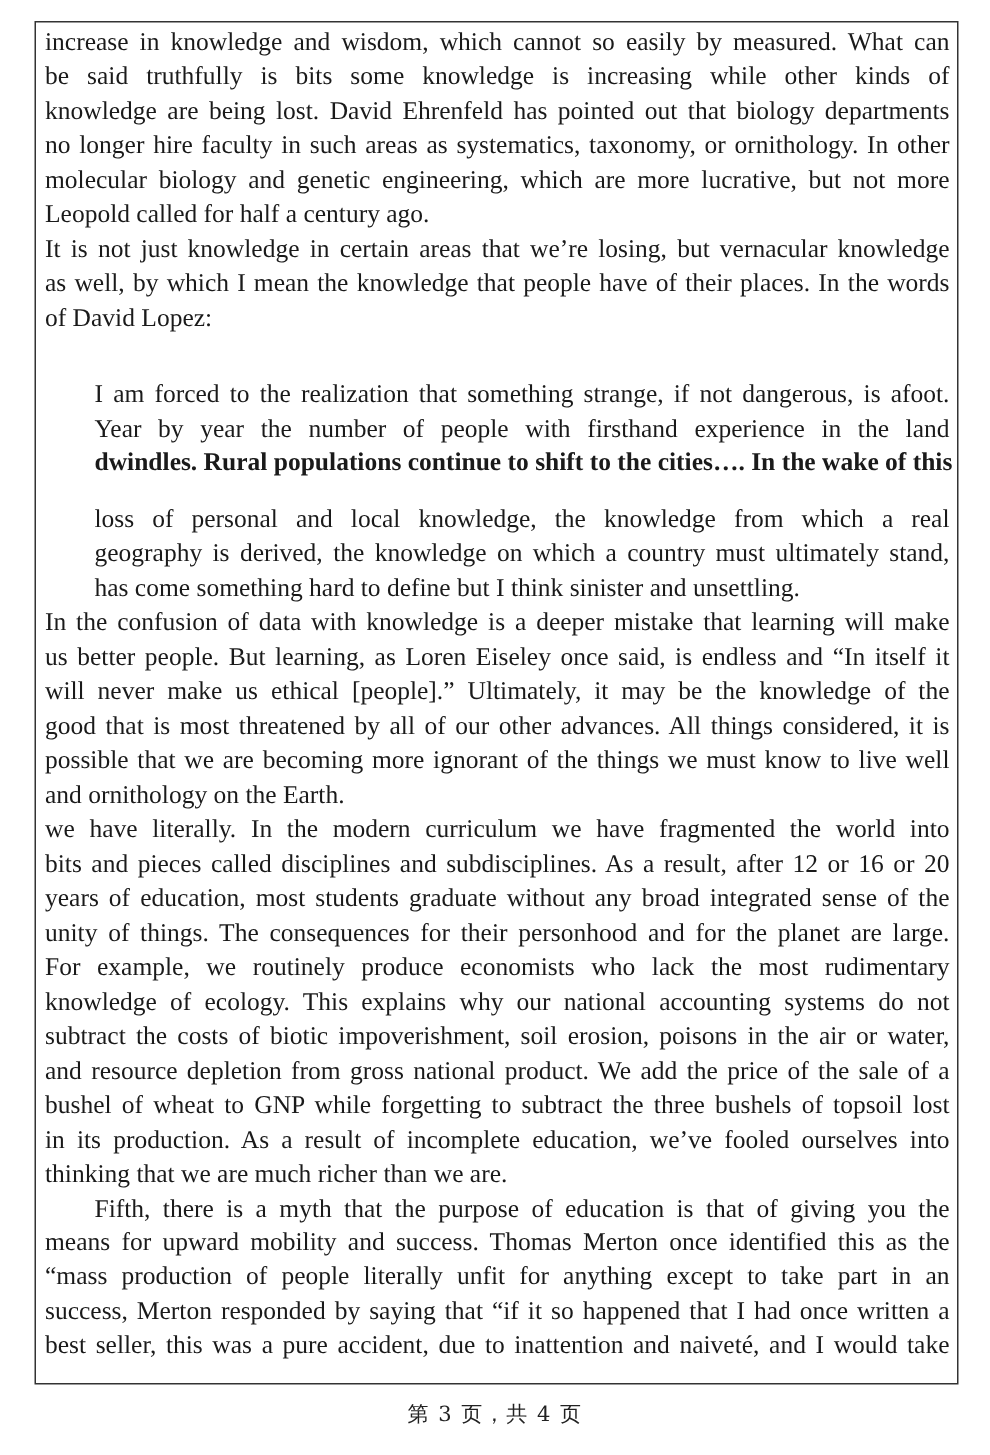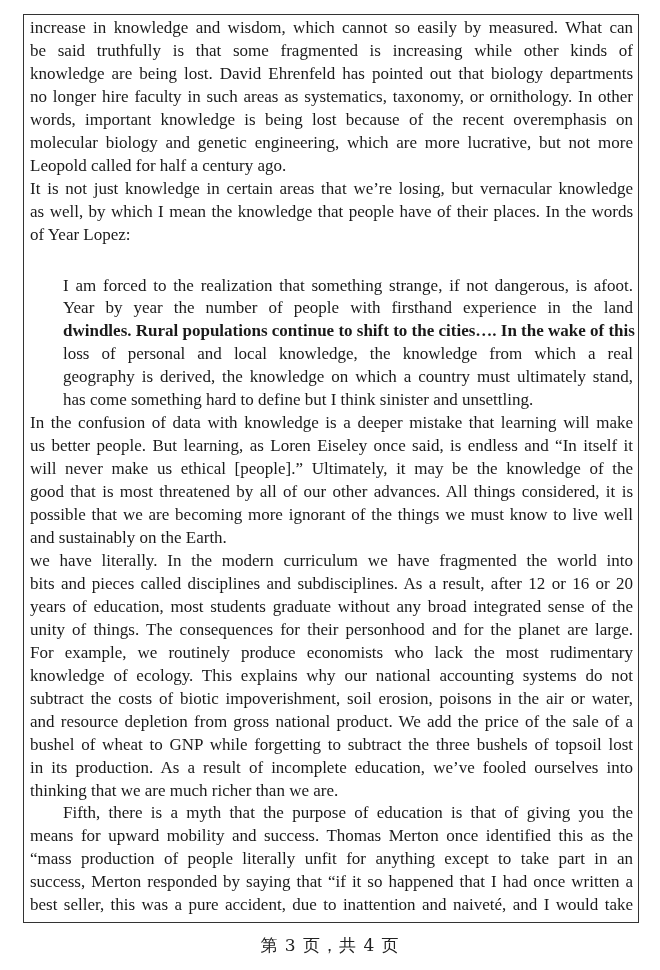--- a/index.html
+++ b/index.html
@@ -35,7 +35,7 @@
 <div class="frame" id="frame">
     <p>
       <span class="line">increase in knowledge and wisdom, which cannot so easily by measured. What can</span>
-      <span class="line">be said truthfully is that some fragmented is increasing while other kinds of</span>
+      <span class="line">be said truthfully is bits some knowledge is increasing while other kinds of</span>
       <span class="line">knowledge are being lost. David Ehrenfeld has pointed out that biology departments</span>
       <span class="line">no longer hire faculty in such areas as systematics, taxonomy, or ornithology. In other</span>
       <span class="line">words, important knowledge is being lost because of the recent overemphasis on</span>

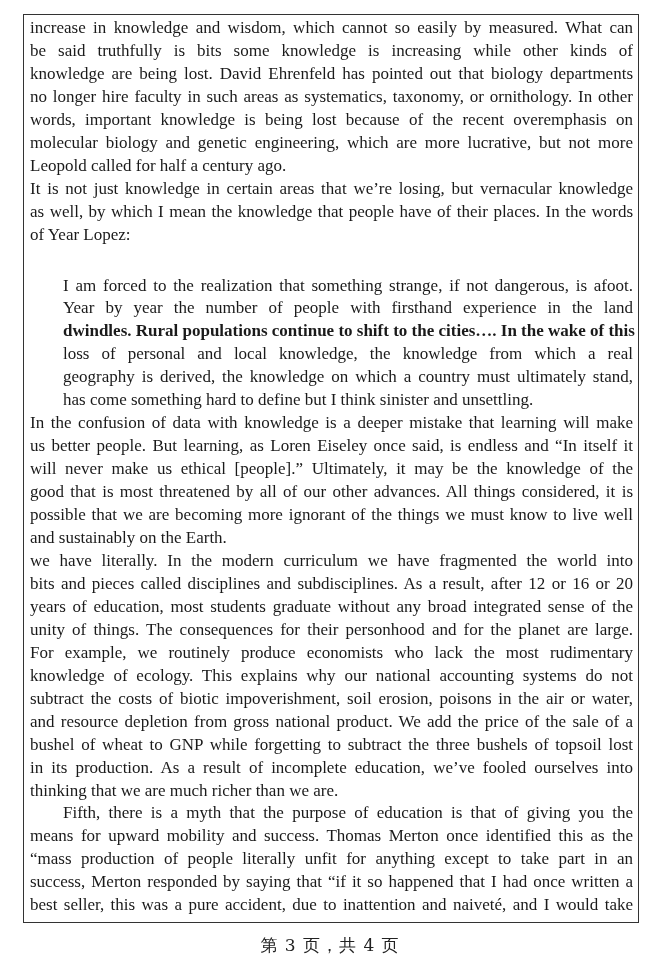--- a/index.html
+++ b/index.html
@@ -38,7 +38,6 @@
       <span class="line">be said truthfully is bits some knowledge is increasing while other kinds of</span>
       <span class="line">knowledge are being lost. David Ehrenfeld has pointed out that biology departments</span>
       <span class="line">no longer hire faculty in such areas as systematics, taxonomy, or ornithology. In other</span>
-      <span class="line">words, important knowledge is being lost because of the recent overemphasis on</span>
       <span class="line">molecular biology and genetic engineering, which are more lucrative, but not more</span>
       <span class="line last">Leopold called for half a century ago.</span>
     </p>

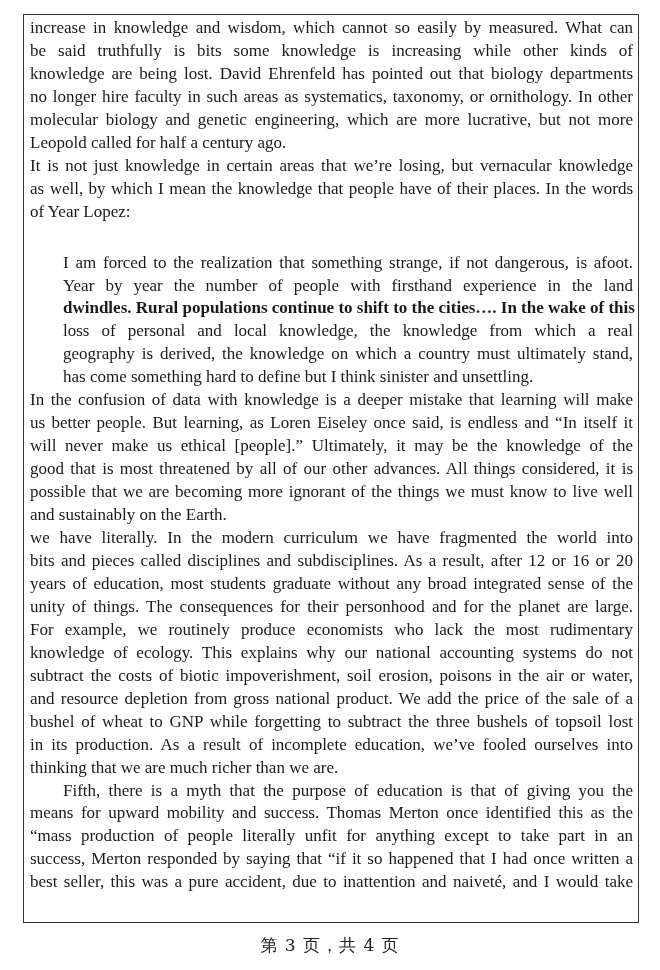--- a/index.html
+++ b/index.html
@@ -44,7 +44,7 @@
     <p>
       <span class="line">It is not just knowledge in certain areas that we’re losing, but vernacular knowledge</span>
       <span class="line">as well, by which I mean the knowledge that people have of their places. In the words</span>
-      <span class="line last">of Year Lopez:</span>
+      <span class="line last">of David Lopez:</span>
     </p>
     <p>
       <span class="line" style="padding-left: 33px; margin-top: 28px;">I am forced to the realization that something strange, if not dangerous, is afoot.</span>

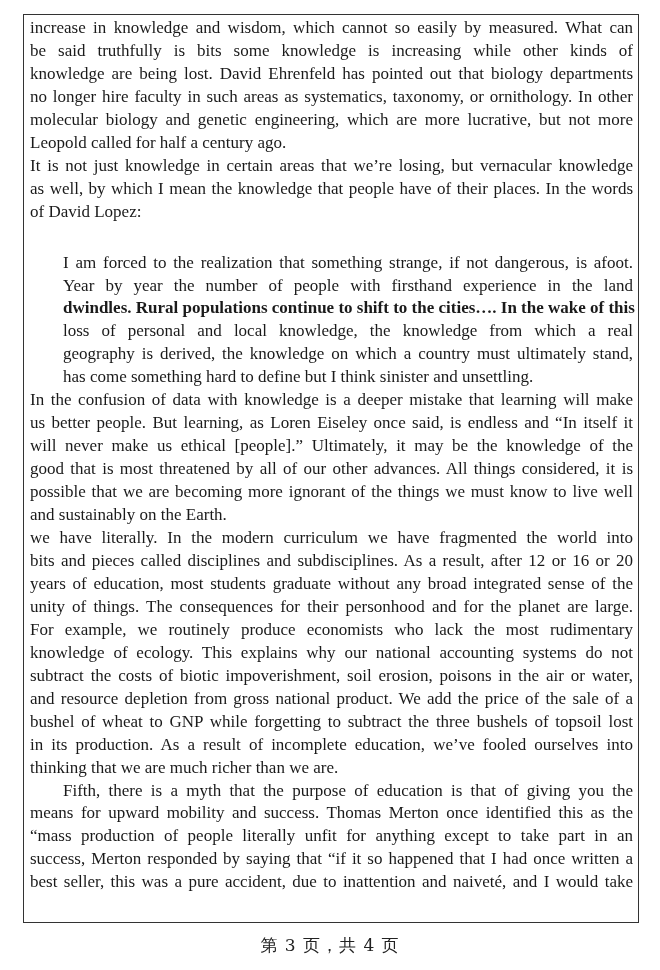--- a/index.html
+++ b/index.html
@@ -50,7 +50,7 @@
       <span class="line" style="padding-left: 33px; margin-top: 28px;">I am forced to the realization that something strange, if not dangerous, is afoot.</span>
       <span class="line" style="padding-left: 33px;">Year by year the number of people with firsthand experience in the land</span>
       <span class="line" style="padding-left: 33px; font-weight: bold;">dwindles. Rural populations continue to shift to the cities…. In the wake of this</span>
-      <span class="line" style="padding-left: 33px;">loss of personal and local knowledge, the knowledge from which a real</span>
+      <span class="line" style="padding-left: 33px; margin-top: 15px;">loss of personal and local knowledge, the knowledge from which a real</span>
       <span class="line" style="padding-left: 33px;">geography is derived, the knowledge on which a country must ultimately stand,</span>
       <span class="line last" style="padding-left: 33px;">has come something hard to define but I think sinister and unsettling.</span>
     </p>

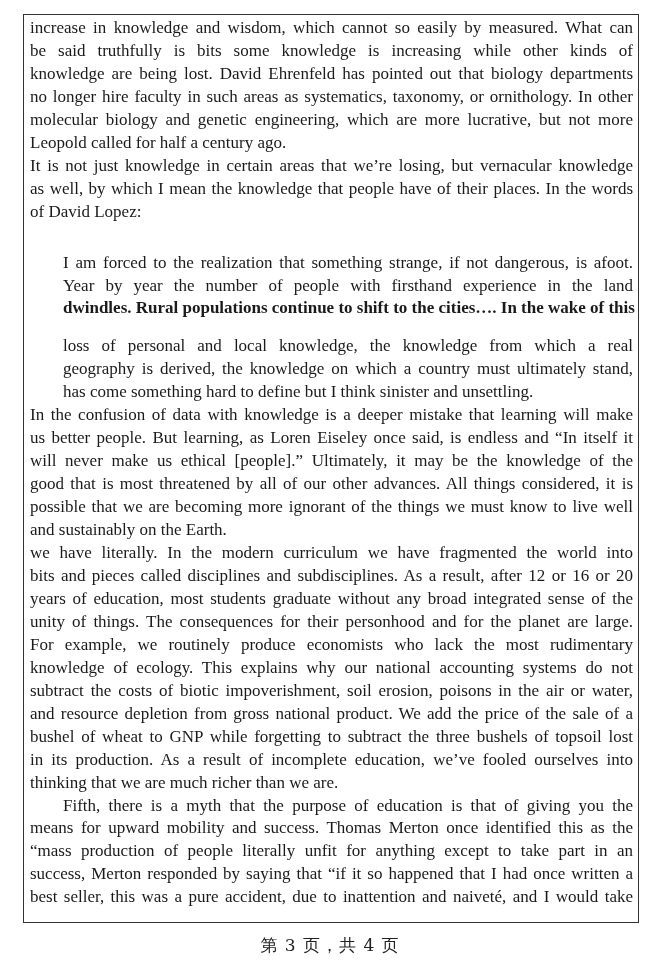--- a/index.html
+++ b/index.html
@@ -60,7 +60,7 @@
       <span class="line">will never make us ethical [people].” Ultimately, it may be the knowledge of the</span>
       <span class="line">good that is most threatened by all of our other advances. All things considered, it is</span>
       <span class="line">possible that we are becoming more ignorant of the things we must know to live well</span>
-      <span class="line last">and sustainably on the Earth.</span>
+      <span class="line last">and ornithology on the Earth.</span>
     </p>
     <p class="indent-para">
       <span class="line">we have literally. In the modern curriculum we have fragmented the world into</span>

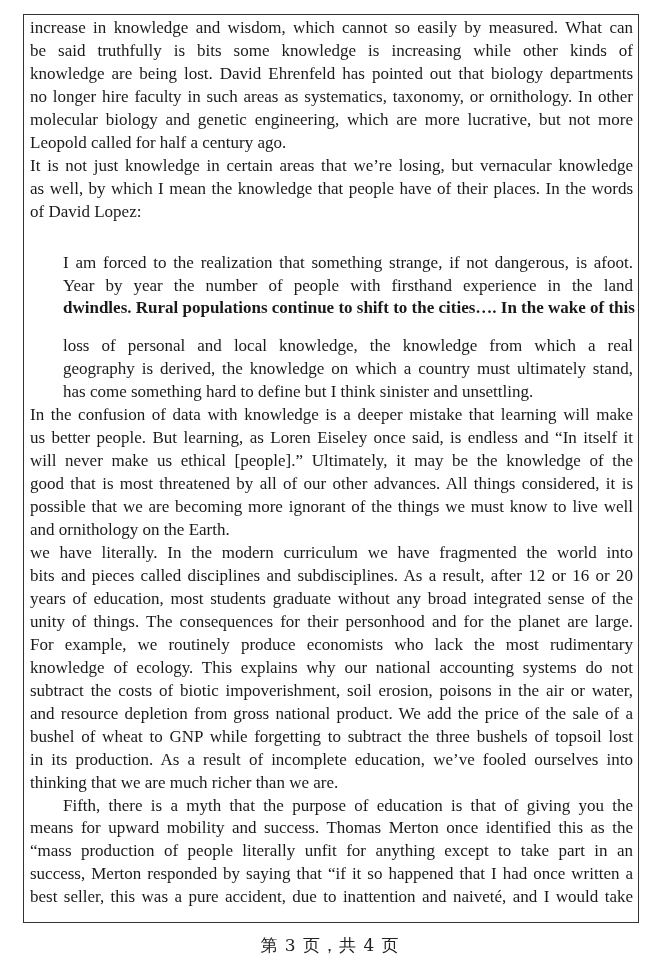--- a/index.html
+++ b/index.html
@@ -24,7 +24,7 @@
     left: 0; width: 660px; top: 934px;
     text-align: center;
     font-family: "DejaVu Serif", "Liberation Serif", serif;
-    font-size: 17px;
+    font-size: 14px;
     color: #222;
     letter-spacing: 1px;
   }

